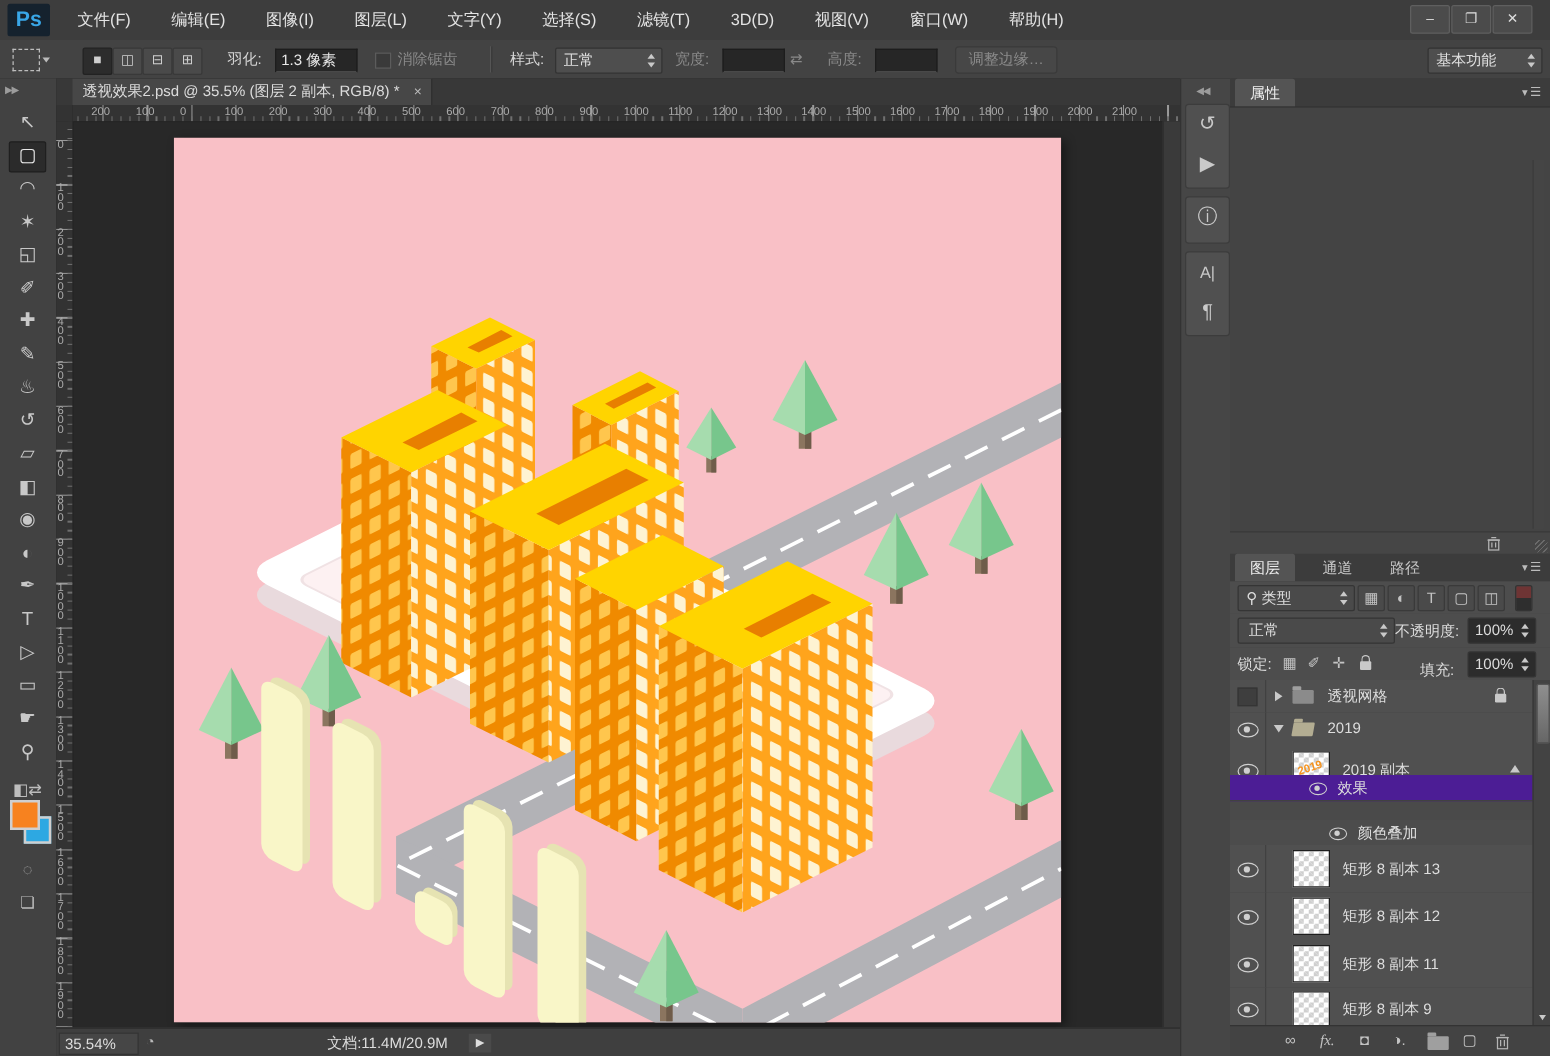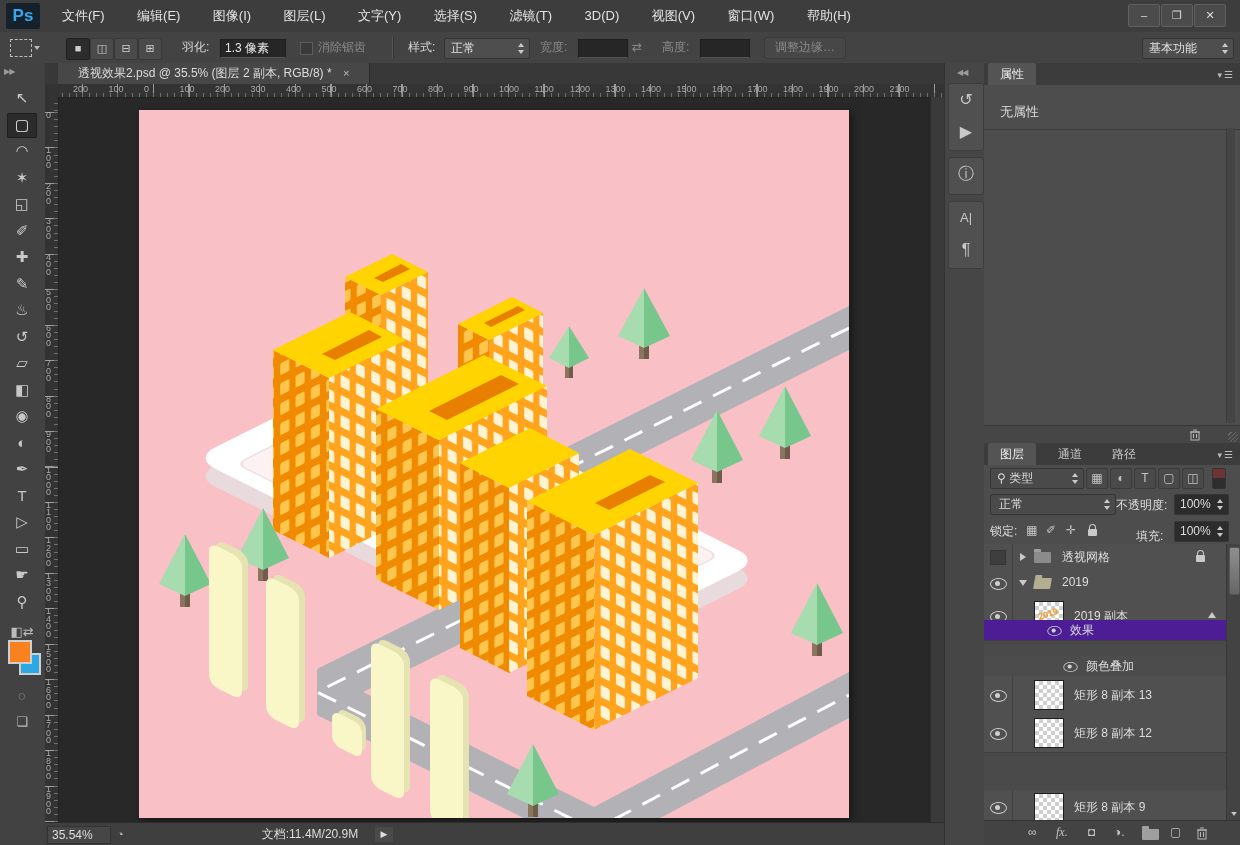--- a/index.html
+++ b/index.html
@@ -46,7 +46,7 @@
   #docarea{left:45px;top:63px;width:899px;height:759px;background:#282828;}
   #tabbar{left:0;top:0;width:899px;height:21px;background:#383838;border-bottom:1px solid #2a2a2a;}
   #doctab{left:13px;top:0;height:21px;background:#474747;border-right:1px solid #2a2a2a;
-    color:#dcdcdc;font-size:12px;line-height:21px;padding:0 20px;}
+    color:#dcdcdc;font-size:12px;line-height:21px;padding:0 8px;}
   #doctab .close{color:#bdbdbd;margin-left:8px;font-size:11px;}
   #ruler-top{left:13px;top:21px;width:886px;height:13px;background:#333;border-bottom:1px solid #222;overflow:hidden;
     background-image:repeating-linear-gradient(90deg,#6f6f6f 0 1px,transparent 1px 7.1px),

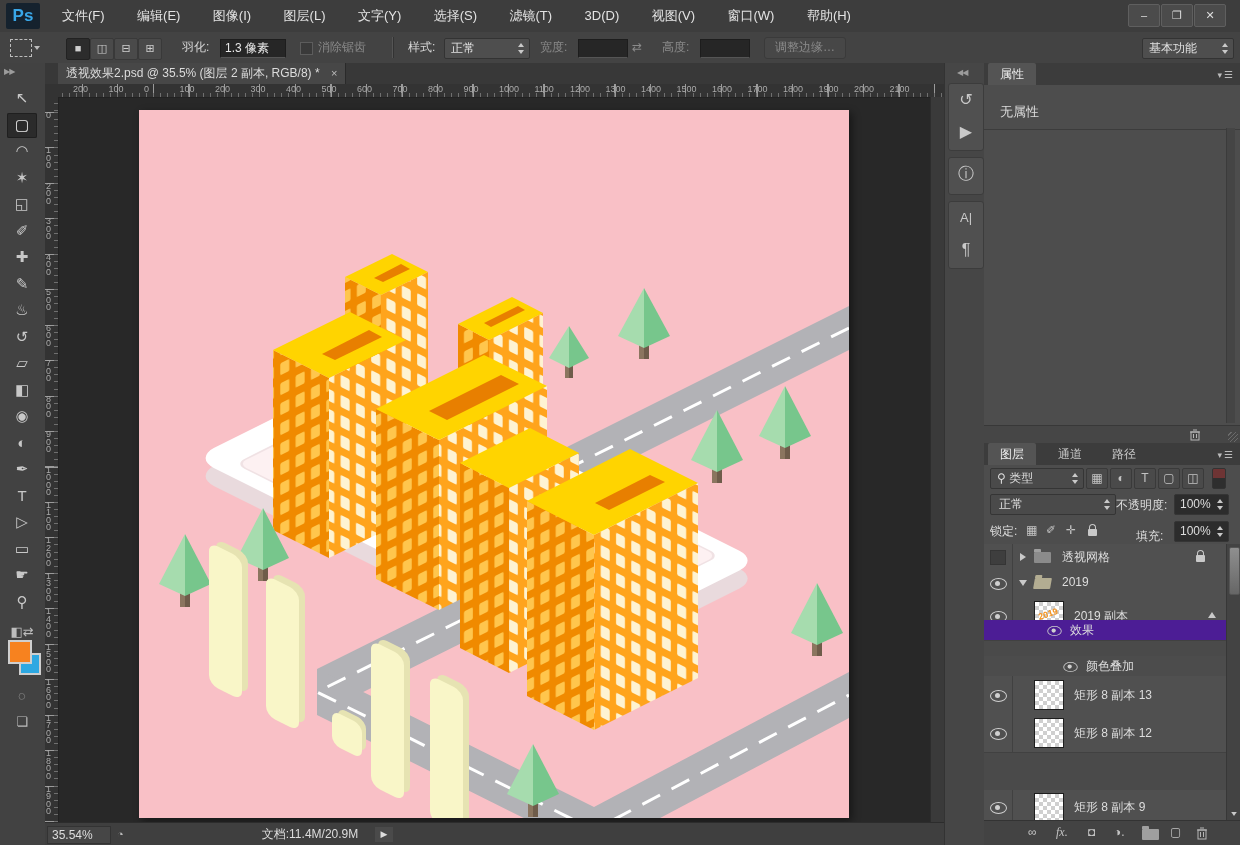--- a/index.html
+++ b/index.html
@@ -449,10 +449,6 @@
     <span class="ptab active" style="left:4px">属性</span>
     <span class="pmenu">▾</span>
   </div>
-  <div id="prop-content" class="abs">
-    <div id="prop-none" class="abs">无属性</div>
-    <div class="abs" style="left:0;top:44px;width:256px;height:1px;background:#3c3c3c"></div>
-  </div>
   <div id="prop-scroll" class="abs"></div>
   <div id="prop-bottom" class="abs">
     <svg class="svgico" style="left:205px;top:3px" width="12" height="12" viewBox="0 0 12 12">

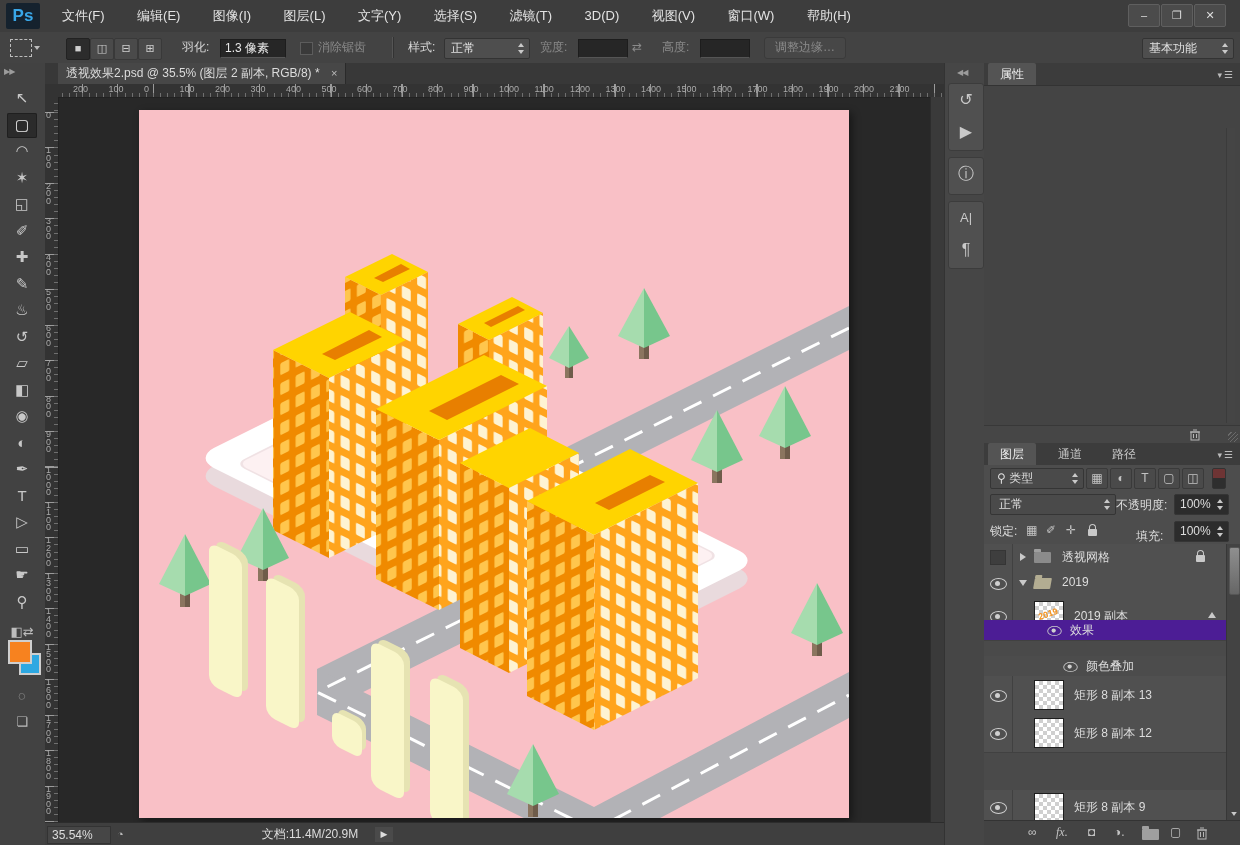--- a/index.html
+++ b/index.html
@@ -564,6 +564,13 @@
       <span class="checker" style="left:50px;top:4px"></span>
       <span class="lrow-label abs" style="left:90px;top:11px">矩形 8 副本 12</span>
     </div>
+    <div class="lrow" style="top:208px;height:38px">
+      <div class="viscol">
+          <span class="eye" style="left:6px;top:14px"></span>
+        </div>
+      <span class="checker" style="left:50px;top:4px"></span>
+      <span class="lrow-label abs" style="left:90px;top:11px">矩形 8 副本 11</span>
+    </div>
     <div class="lrow" style="top:246px;height:30px">
       <div class="viscol">
           <span class="eye" style="left:6px;top:12px"></span>

